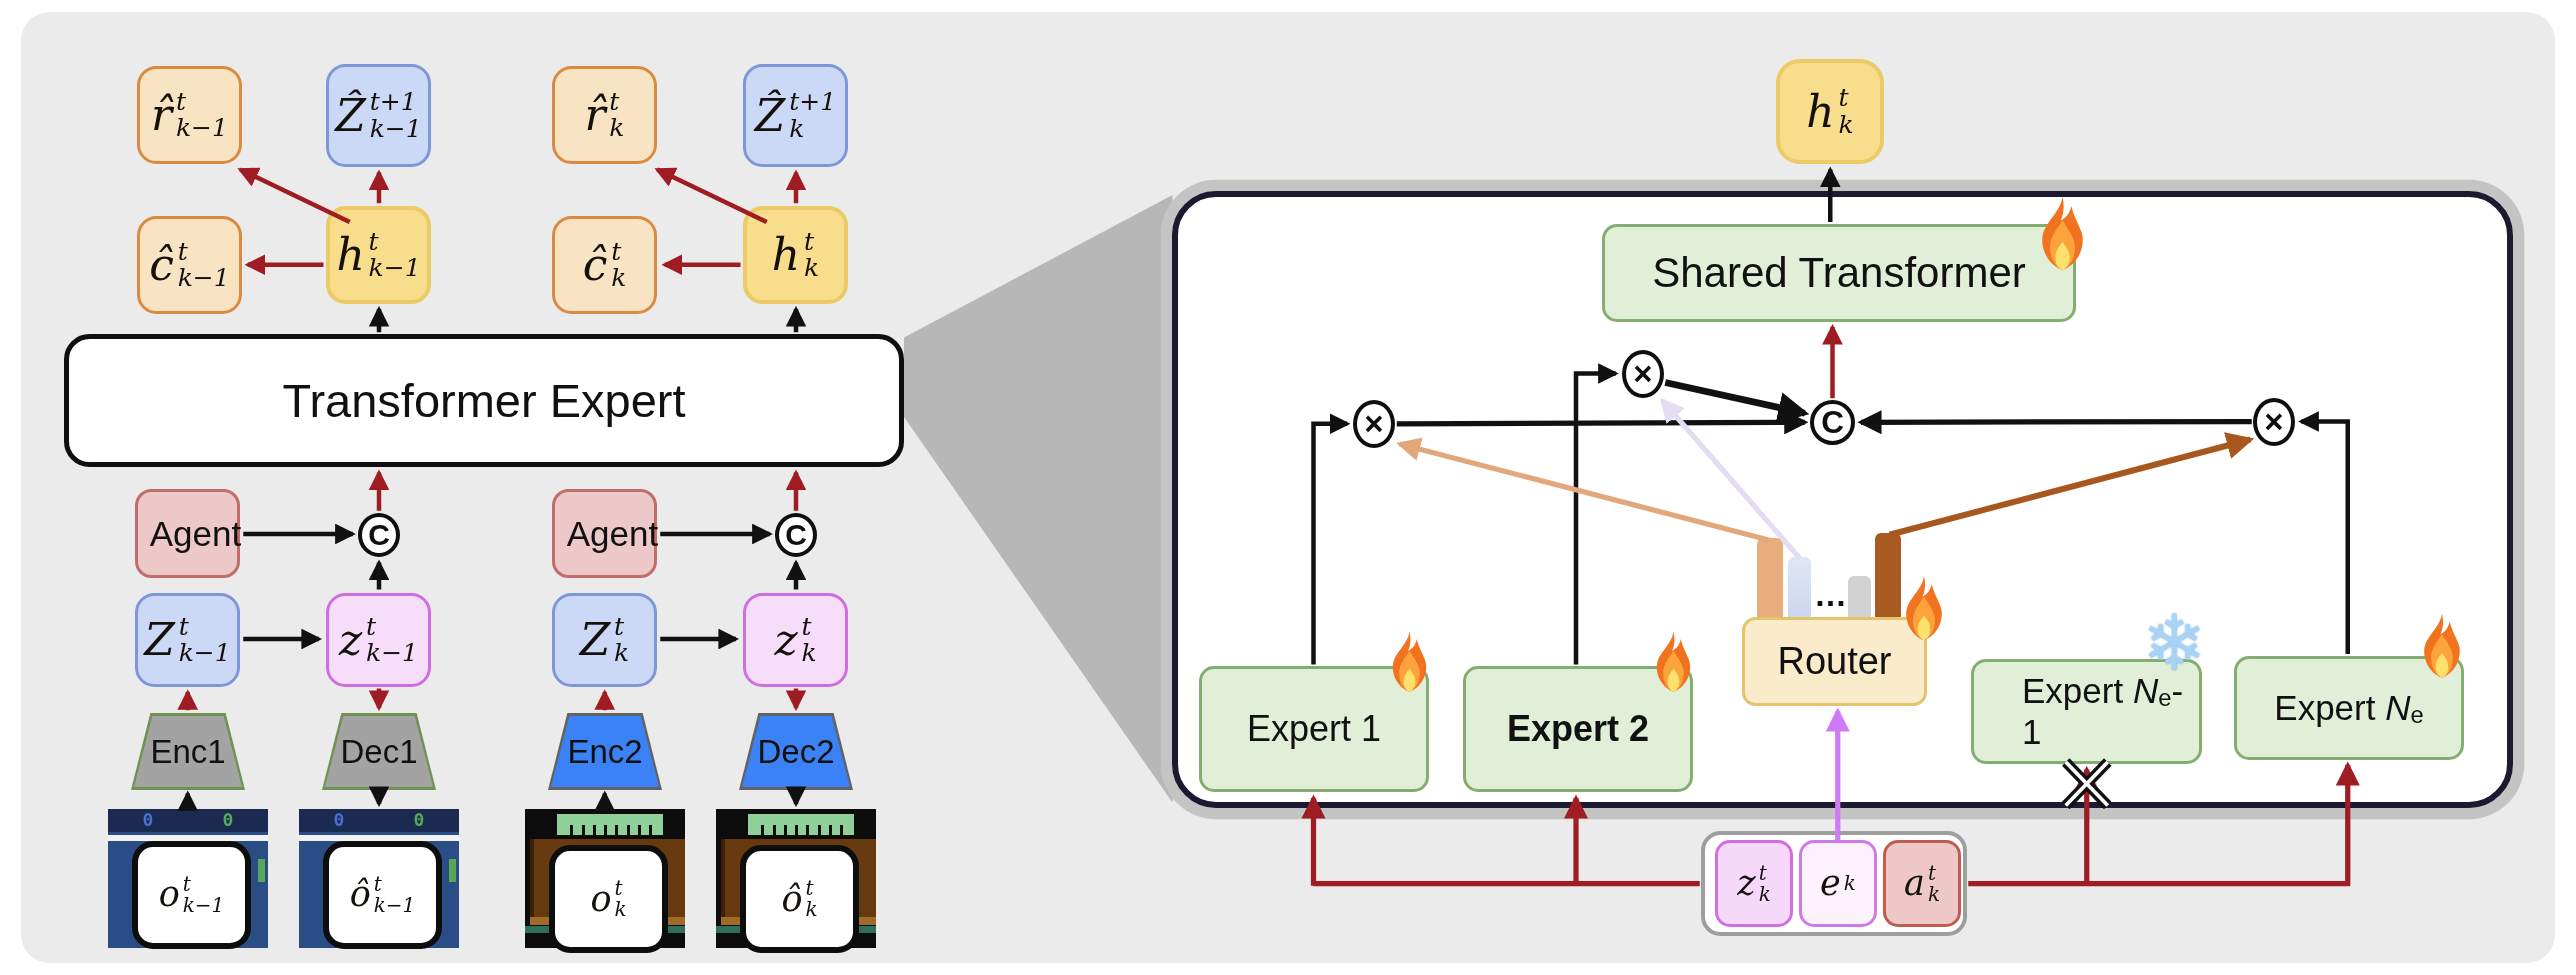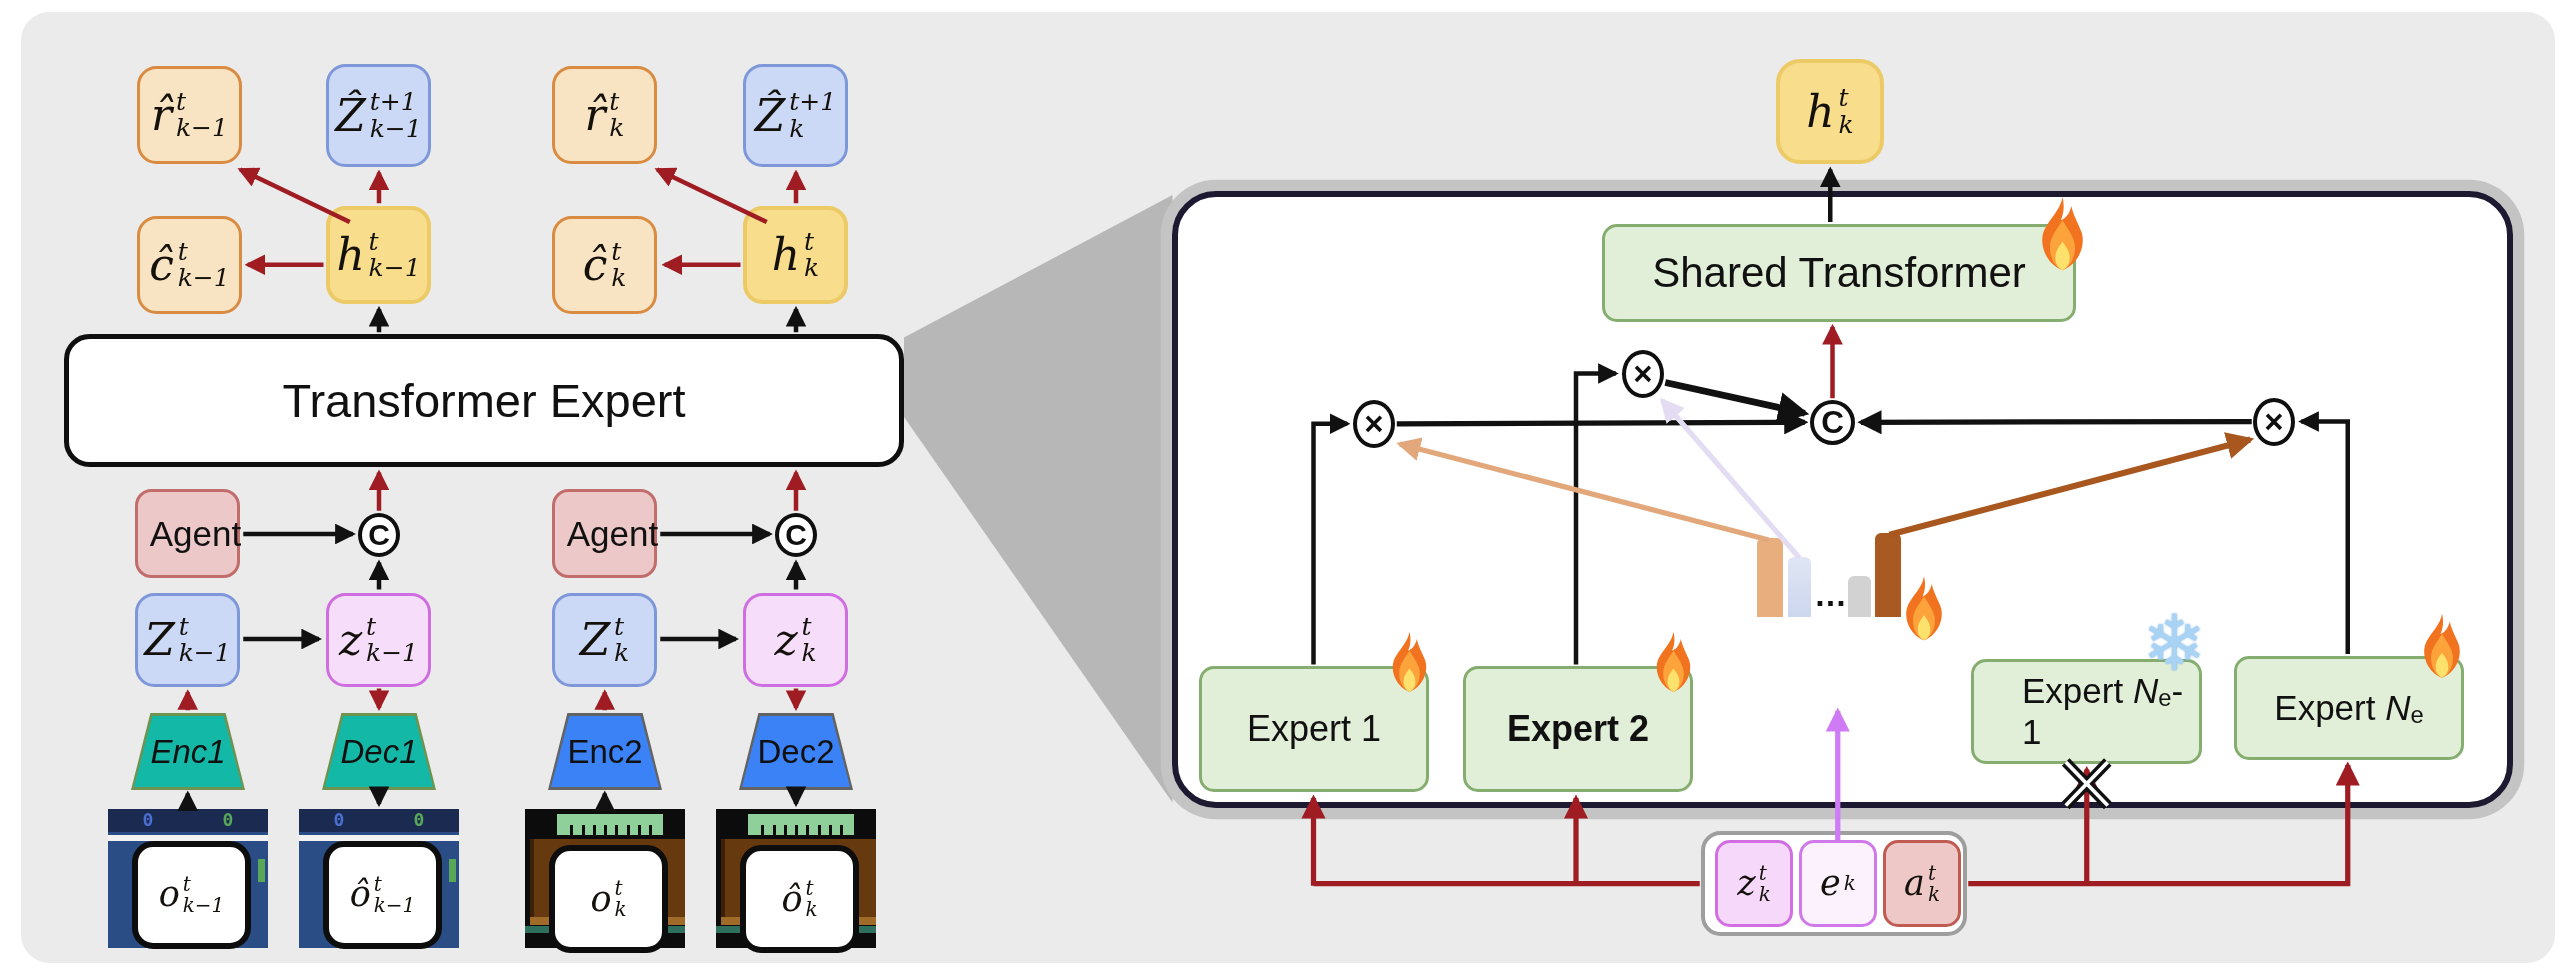--- a/index.html
+++ b/index.html
@@ -322,6 +322,9 @@
     <span>C</span>
   </div>
 
+  <div class="box routerbox" style="left:1742px;top:617px;width:185px;height:89px;">
+    <span class="label-sans" style="font-size:38px;">Router</span>
+  </div>
   <div class="el" style="left:1757px;top:538px;width:25.5px;height:79px;background:#e8ae7d;border-radius:6px 6px 0 0;"></div>
   <div class="el" style="left:1788px;top:557px;width:22.5px;height:60px;background:linear-gradient(#dfe6f4,#ccd6ee);border-radius:6px 6px 0 0;"></div>
   <div class="el" style="left:1814px;top:576px;width:33px;text-align:center;font-size:33px;font-weight:bold;color:#111;"><span>…</span></div>

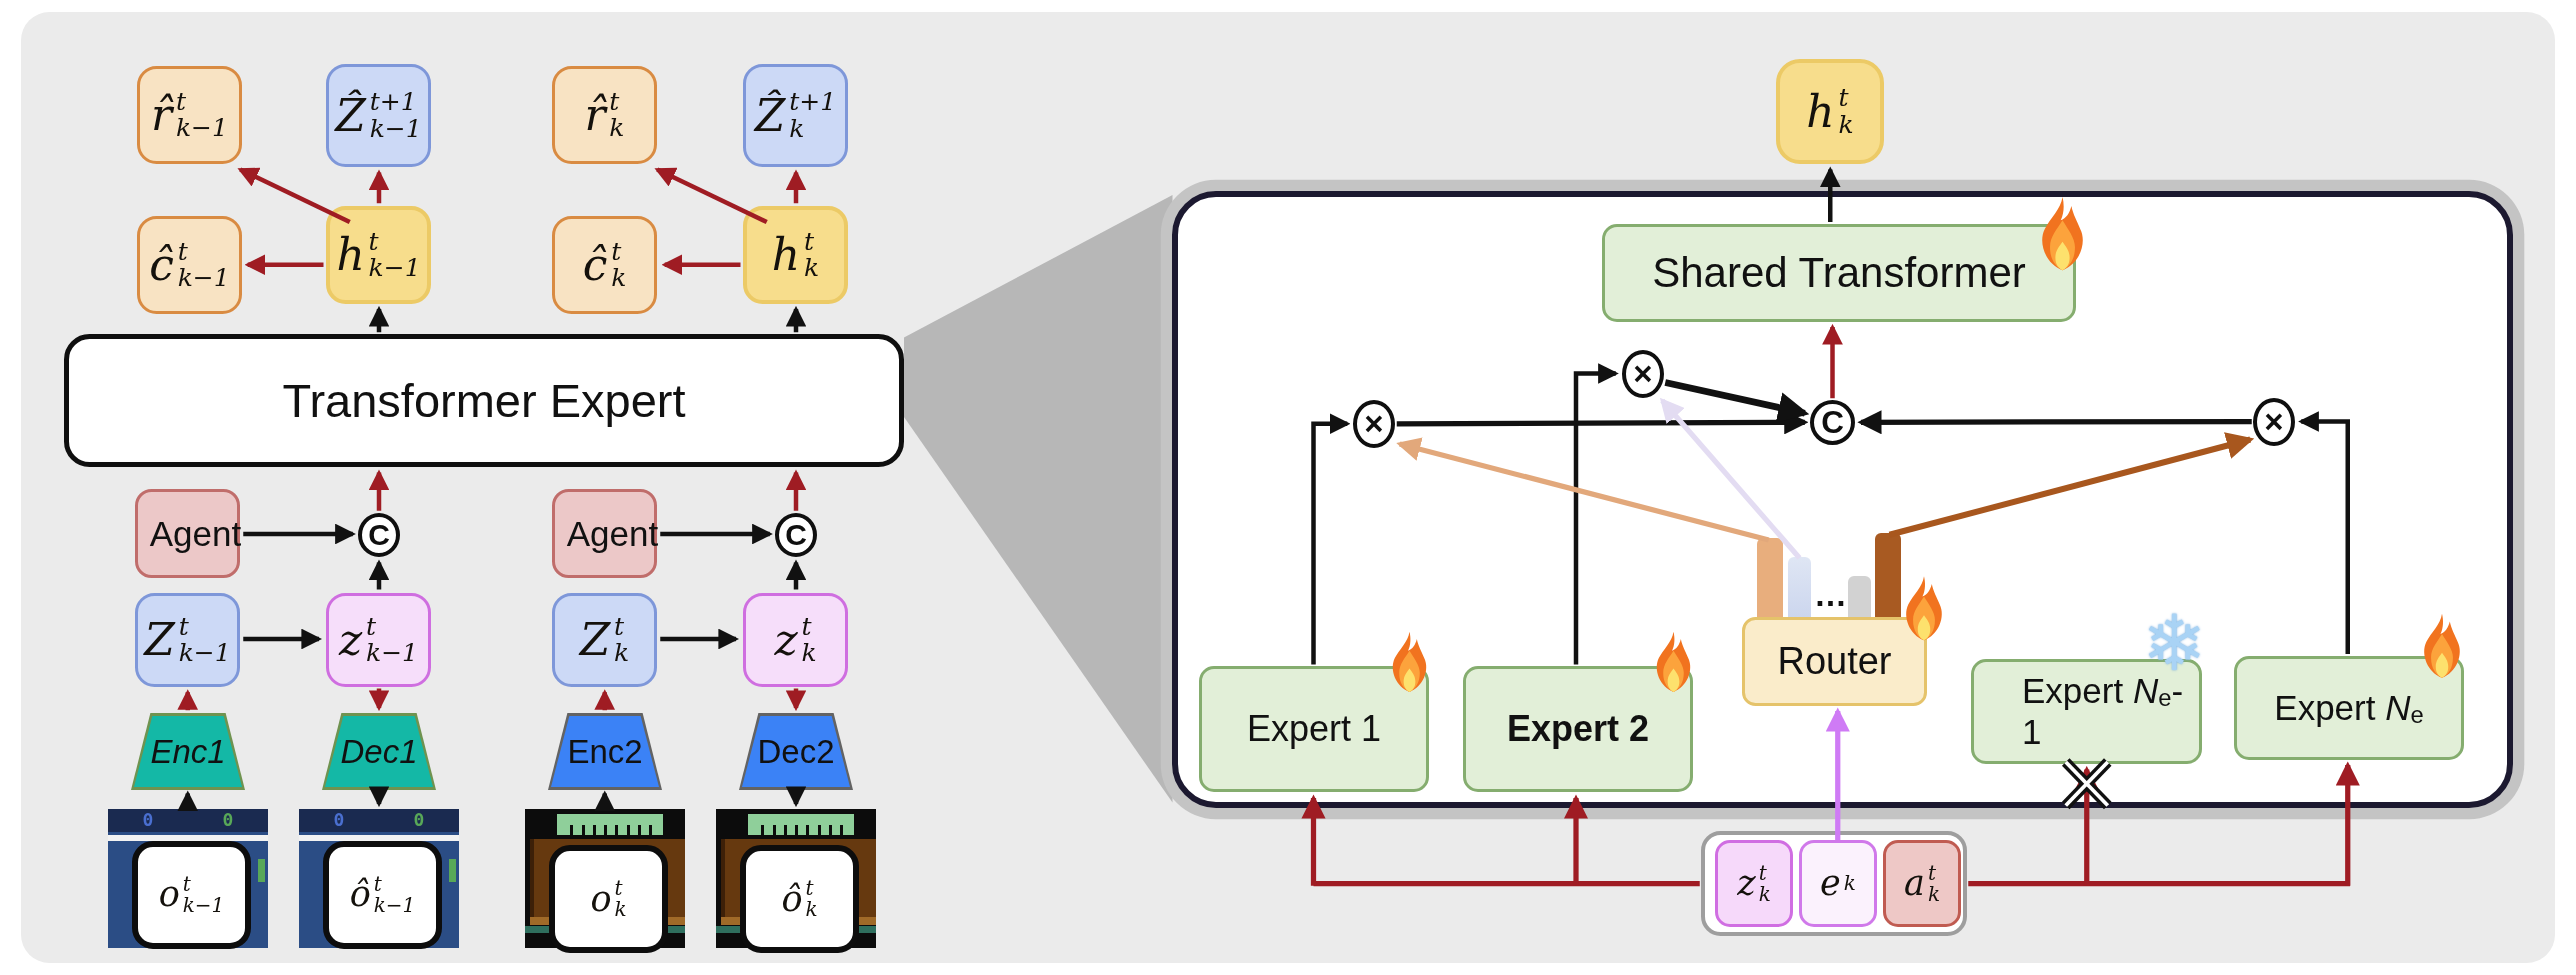--- a/index.html
+++ b/index.html
@@ -27,7 +27,7 @@
   .trap .inner{position:absolute;left:3px;top:3px;right:3px;bottom:3px;
         -webkit-clip-path:polygon(17% 0,83% 0,100% 100%,0 100%);clip-path:polygon(17% 0,83% 0,100% 100%,0 100%);
         display:flex;align-items:center;justify-content:center;}
-  .trap.green{background:#6f9350;} .trap.green .inner{background:#14b8a6;font-style:italic;}
+  .trap.green{background:#6f9350;} .trap.green .inner{background:#a3a3a3;}
   .trap.gray{background:#636363;} .trap.gray .inner{background:#3b82f6;text-align:right;}
   .traplabel{font-size:33px;color:#111;}
   .math{display:inline-flex;align-items:center;font-family:"DejaVu Serif",serif;font-style:italic;color:#14110c;}

